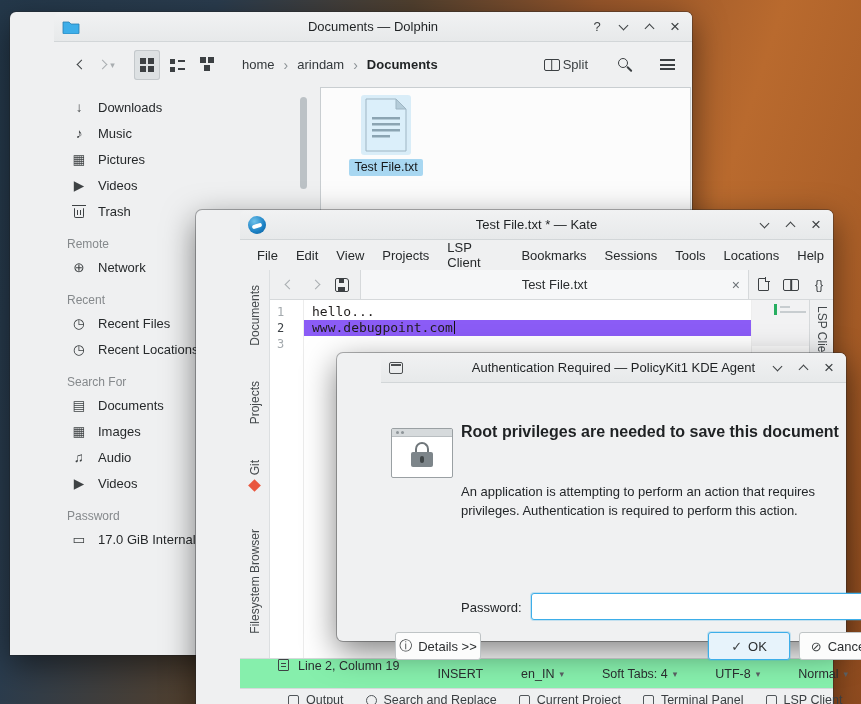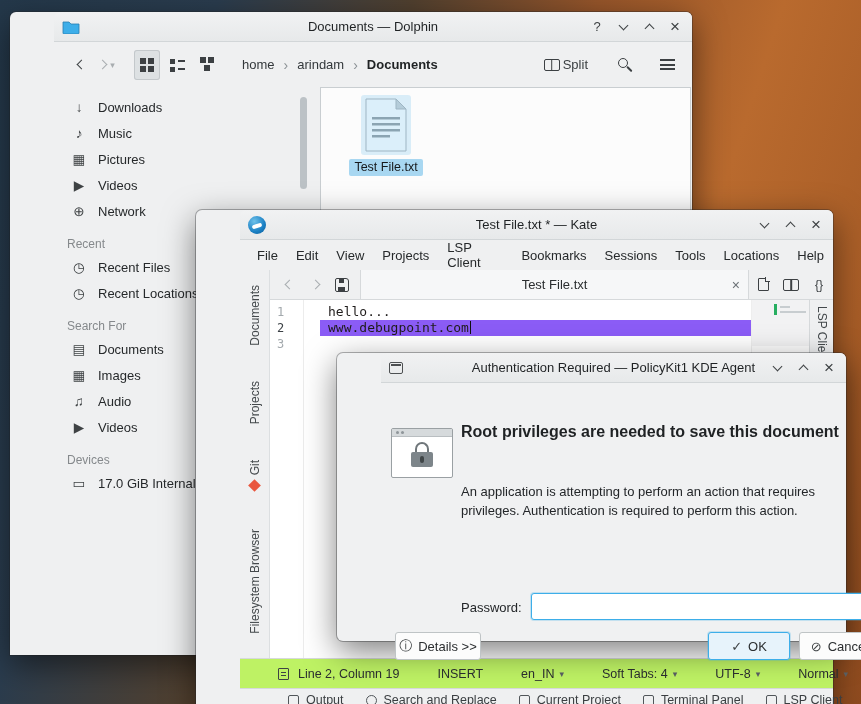--- a/index.html
+++ b/index.html
@@ -220,6 +220,12 @@
             <span>Videos</span>
           </div>
         <div class="pl-item">
+            <span class="pl-ic">
+              <i class="ic-trash"></i>
+            </span>
+            <span>Trash</span>
+          </div>
+        <div class="pl-item">
             <span class="pl-ic">⊕</span>
             <span>Network</span>
           </div>

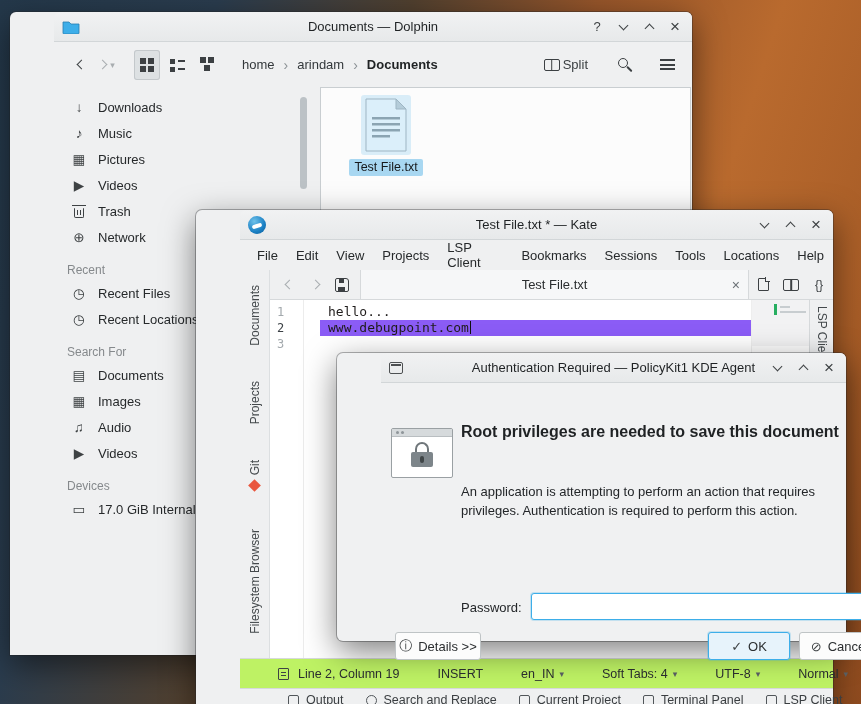--- a/index.html
+++ b/index.html
@@ -225,6 +225,7 @@
             </span>
             <span>Trash</span>
           </div>
+        <div class="pl-header">Remote</div>
         <div class="pl-item">
             <span class="pl-ic">⊕</span>
             <span>Network</span>

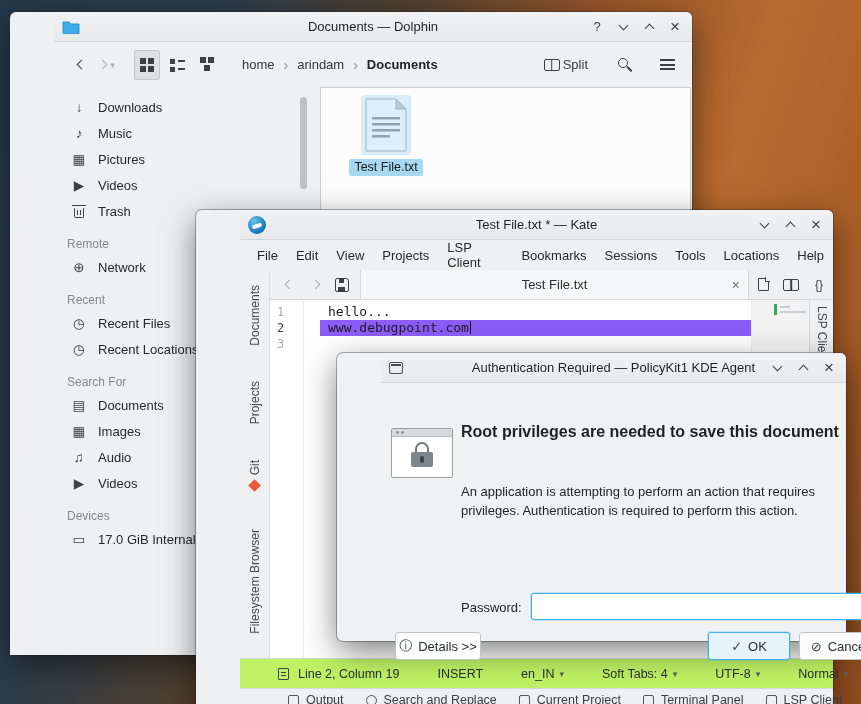--- a/index.html
+++ b/index.html
@@ -94,7 +94,7 @@
   .gutter .num{height:16px;line-height:16px;padding-left:7px;}
   .gutter .num.cur{color:#3b4045;}
   .code{flex:1;background:#fff;padding-top:4px;font-family:"DejaVu Sans Mono",monospace;font-size:13px;color:#1f1c1b;min-width:0;}
-  .cline{height:16px;line-height:16px;padding-left:8px;white-space:pre;margin-left:16px;}
+  .cline{height:16px;line-height:16px;padding-left:8px;white-space:pre;}
   .cline.cur{background:#8b5cf6;}
   .caret{display:inline-block;width:1.5px;height:13px;background:#111;vertical-align:-2px;margin-left:1px;}
   .minimap{width:58px;background:#fdfdfd;border-left:1px solid #eee;position:relative;}

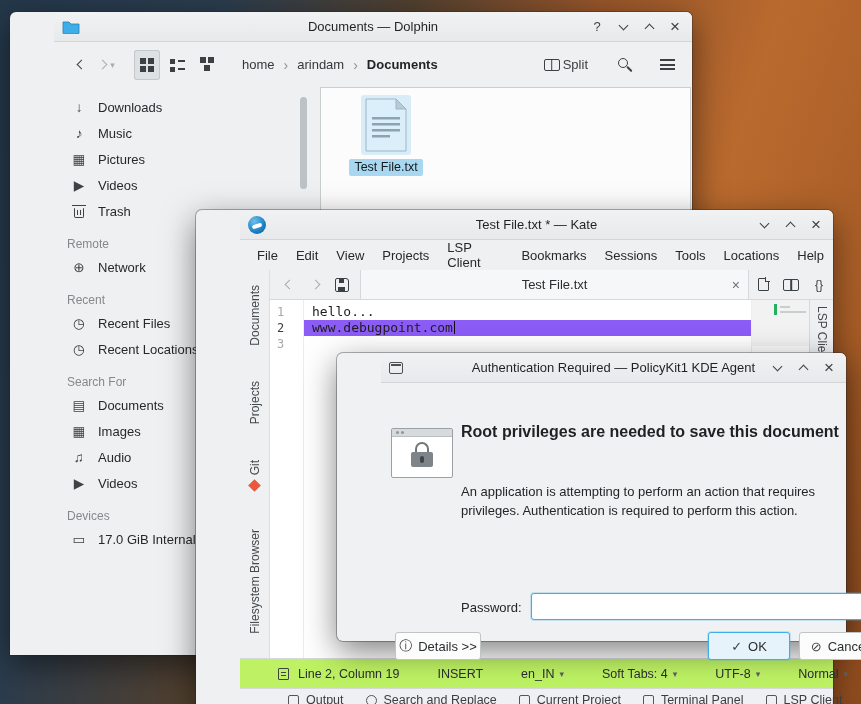--- a/index.html
+++ b/index.html
@@ -256,7 +256,7 @@
             <span class="pl-ic">▶</span>
             <span>Videos</span>
           </div>
-        <div class="pl-header">Devices</div>
+        <div class="pl-header">Password</div>
         <div class="pl-item">
             <span class="pl-ic">▭</span>
             <span>17.0 GiB Internal Drive (v</span>

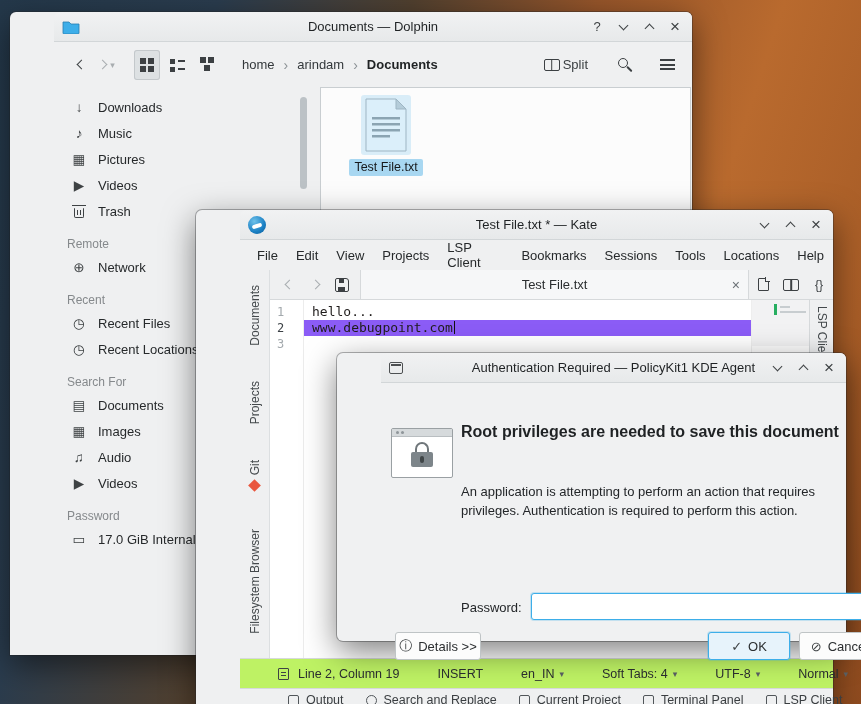--- a/index.html
+++ b/index.html
@@ -104,7 +104,7 @@
   .mm-l2{position:absolute;left:28px;top:11px;width:26px;height:2px;background:#c8cdd0;}
   .side-right{width:24px;background:#eff0f1;border-left:1px solid #d6d9db;display:flex;justify-content:center;}
   .vtxt-r{writing-mode:vertical-rl;font-size:12px;color:#44494c;margin-top:6px;white-space:nowrap;}
-  .kstatus{height:30px;display:flex;align-items:center;background:#bef264;border-top:1px solid #d6d9db;padding:0 45px 0 38px;font-size:12.5px;color:#2b2e30;white-space:nowrap;}
+  .kstatus{height:30px;display:flex;background:#86efac;border-top:1px solid #d6d9db;padding:0 45px 0 38px;font-size:12.5px;color:#2b2e30;white-space:nowrap;}
   .ic-mini-doc{width:11px;height:12px;border:1.4px solid #3e4244;border-radius:1px;margin-right:9px;flex:none;
     background:linear-gradient(#3e4244,#3e4244) 2px 3px/5px 1.2px no-repeat,linear-gradient(#3e4244,#3e4244) 2px 6px/5px 1.2px no-repeat;}
   .ks-spacer{flex:1;}

